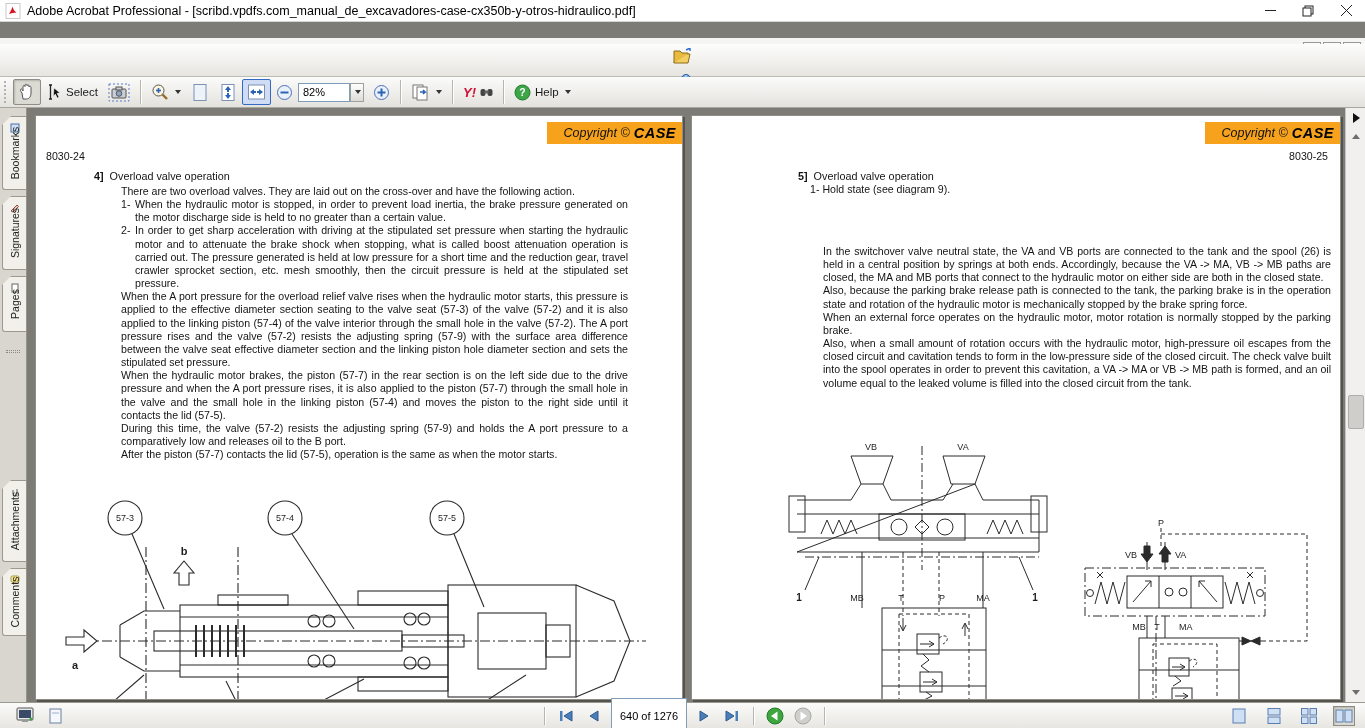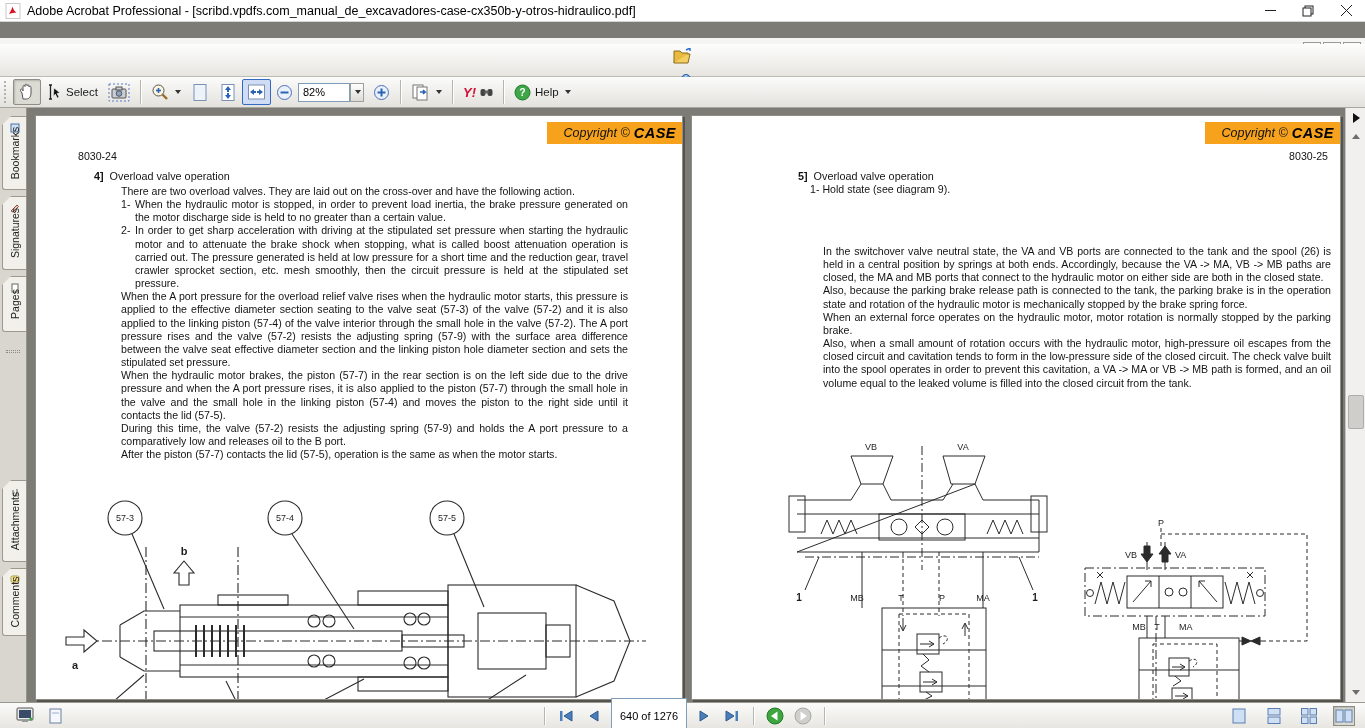--- a/index.html
+++ b/index.html
@@ -64,7 +64,7 @@
   .cpy-prefix { font-style:italic; font-size:12.5px; color:#111; }
   .cpy-brand { font-style:italic; font-weight:bold; font-size:14.5px; letter-spacing:.5px; color:#000000; }
 
-  .pagenum { position:absolute; top:34px; font-size:10.6px;margin-left:32px; }
+  .pagenum { position:absolute; top:34px; font-size:10.6px; }
   .heading-row { position:absolute; display:flex; font-size:10.8px; }
   .hnum { font-weight:bold; margin-right:6px; }
   .body { position:absolute; font-size:10.6px; line-height:13.15px; text-align:justify; }

